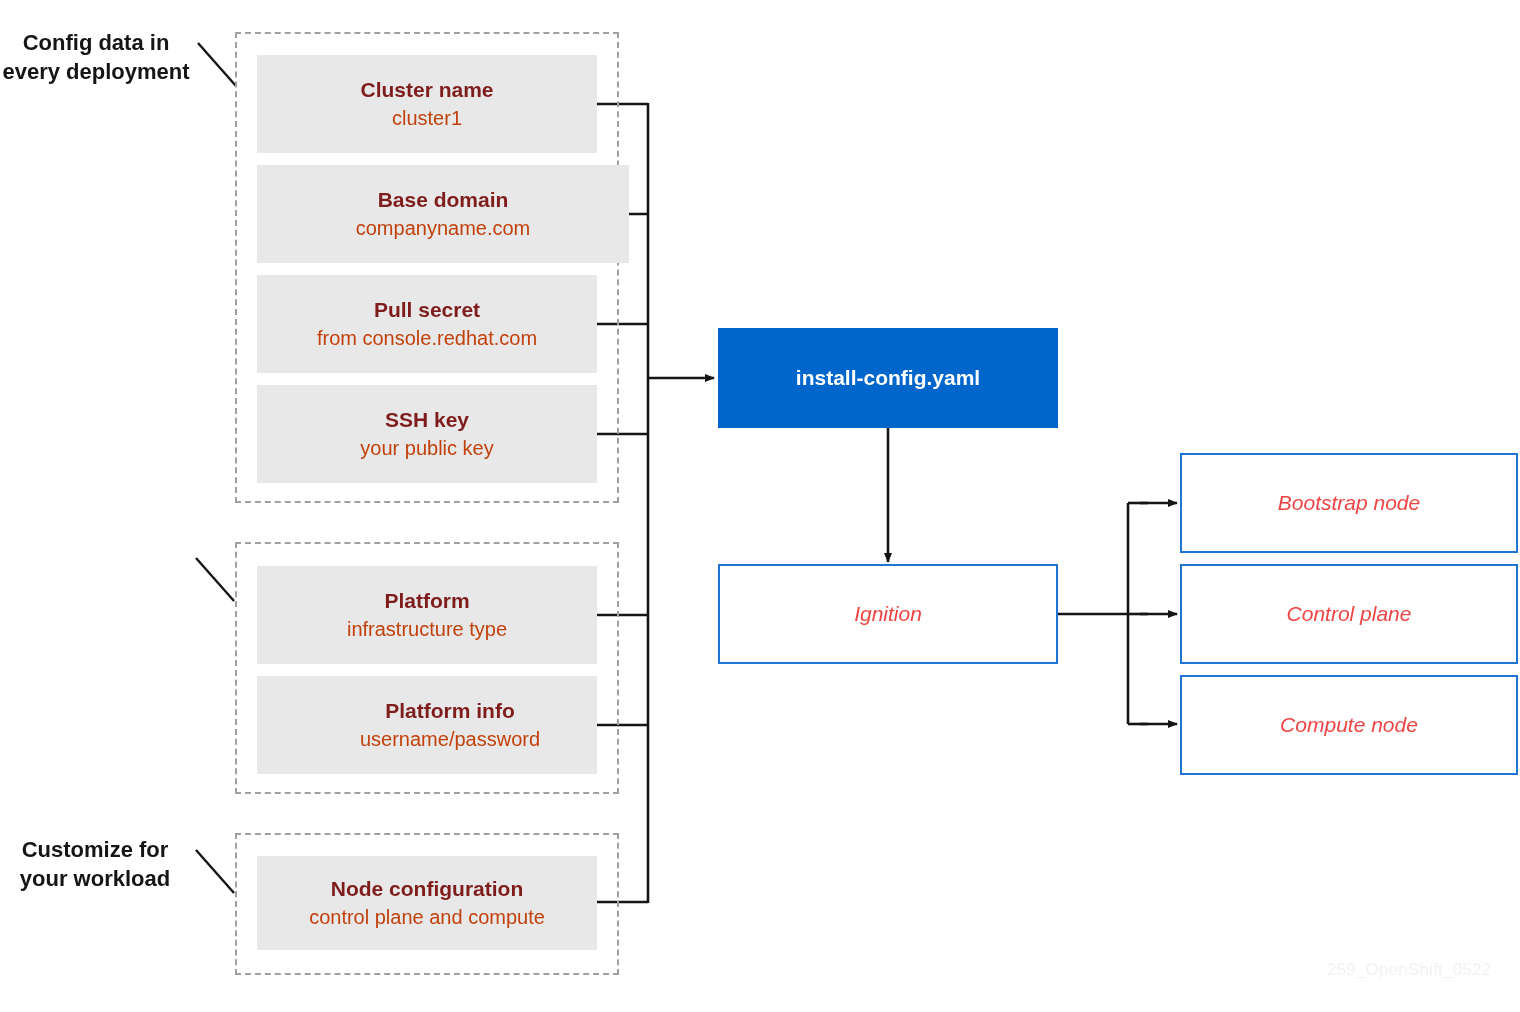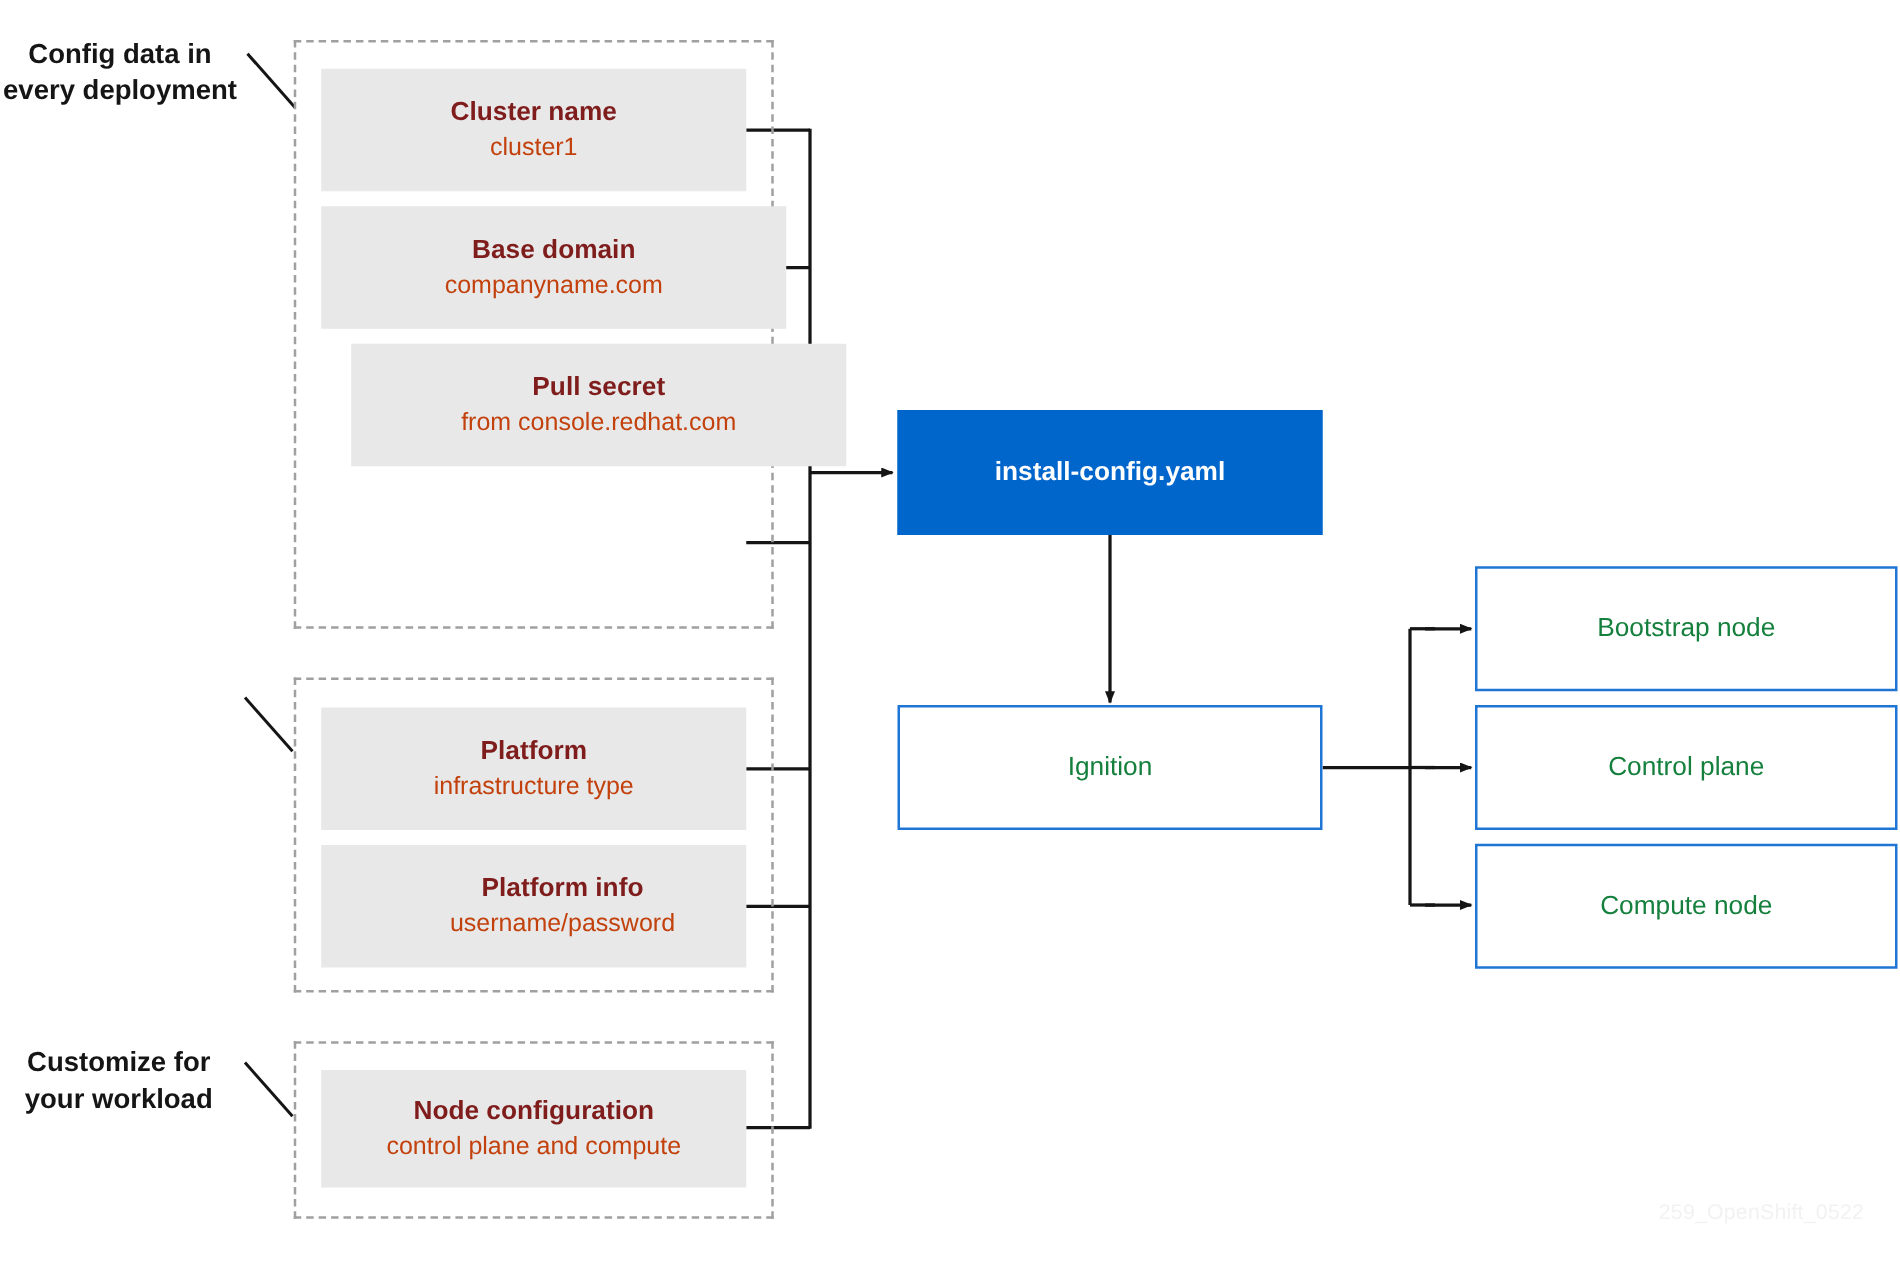--- a/index.html
+++ b/index.html
@@ -169,7 +169,7 @@
     <div class="card-sub">companyname.com</div>
   </div>
 
-  <div class="card" style="left:257px; top:275px; width:396px; height:98px;margin-left:24px;">
+  <div class="card" style="left:257px; top:275px; width:340px; height:98px;">
     <div class="card-title">Pull secret</div>
     <div class="card-sub">from console.redhat.com</div>
   </div>

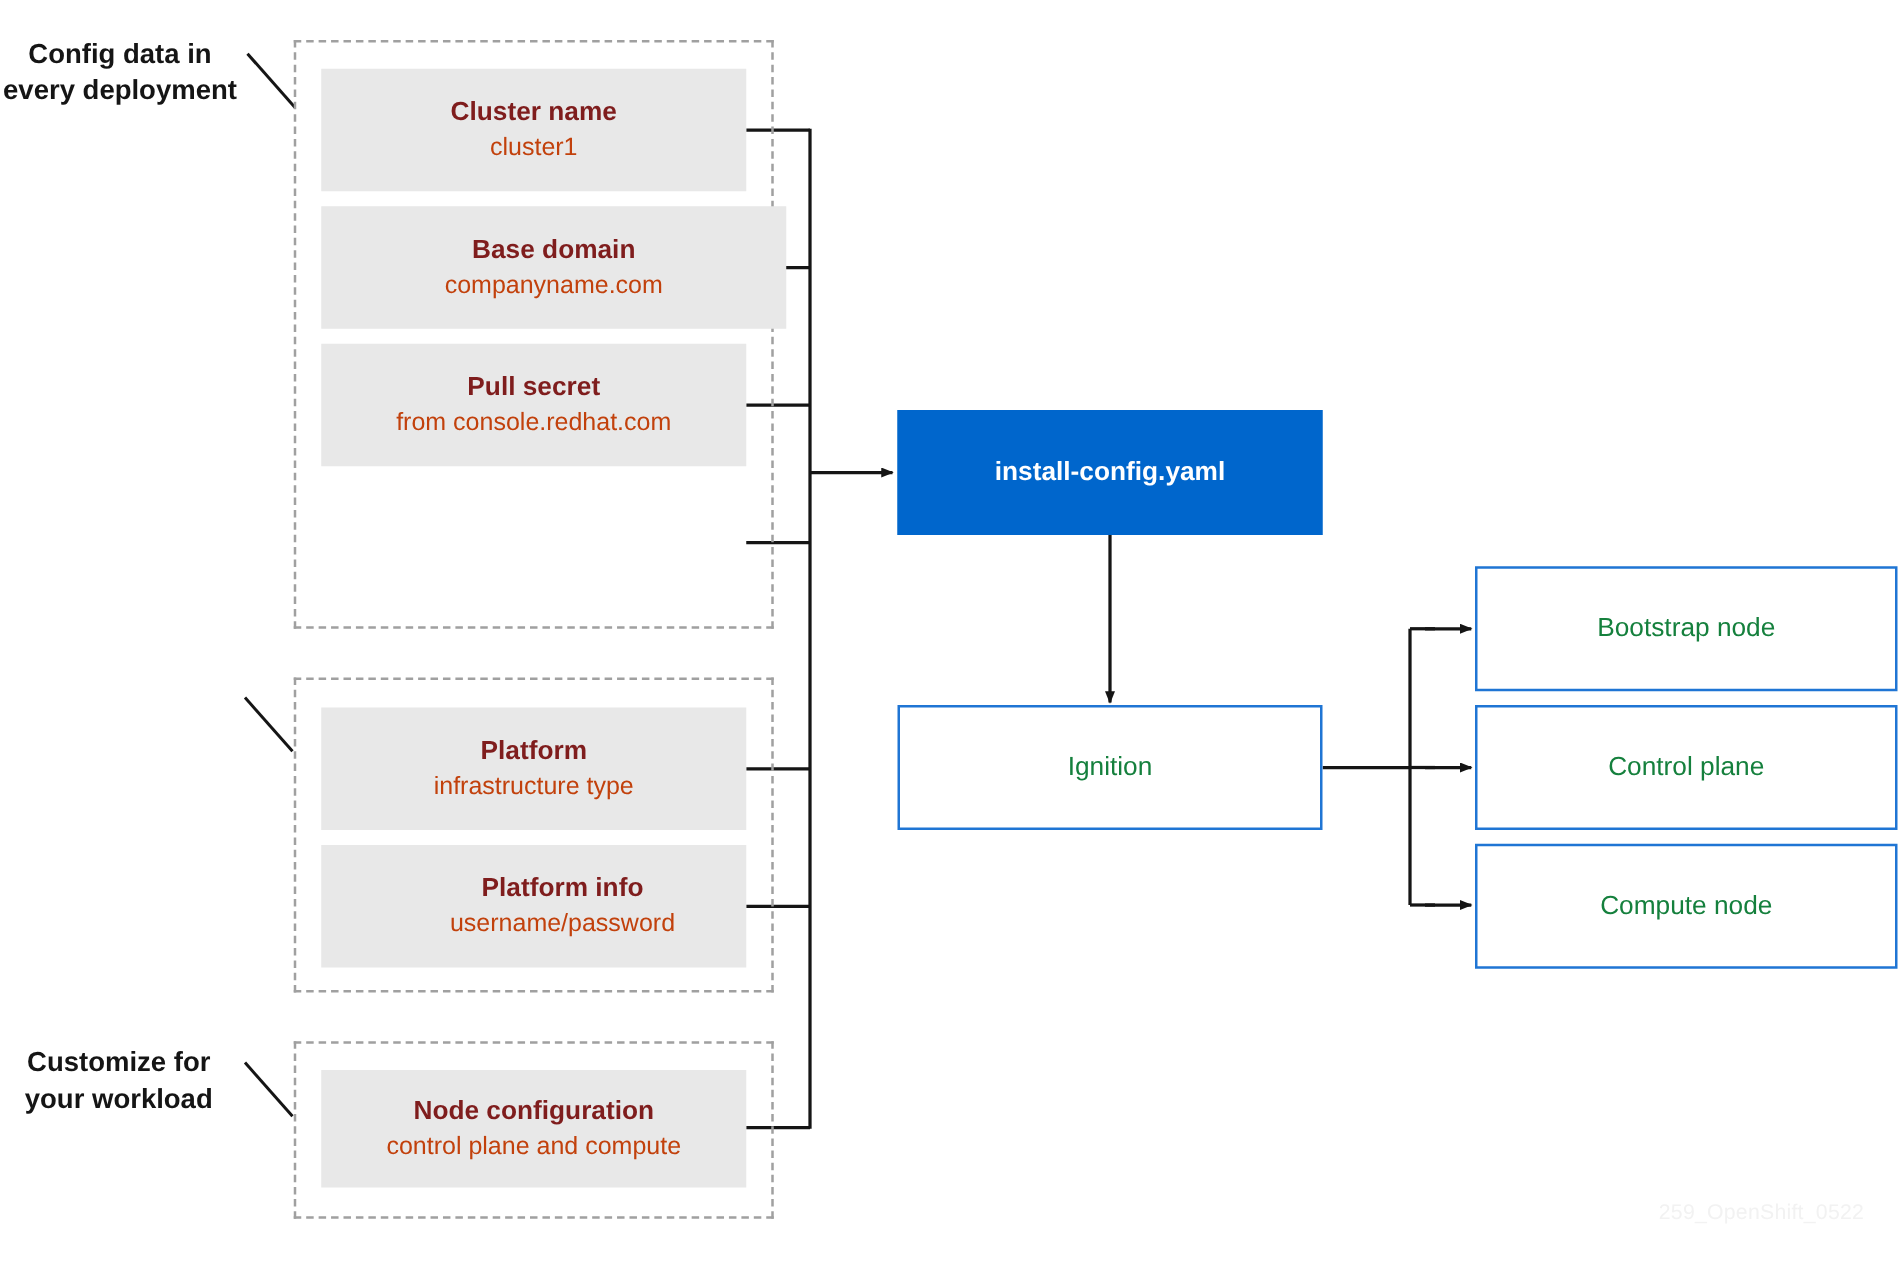--- a/index.html
+++ b/index.html
@@ -174,6 +174,10 @@
     <div class="card-sub">from console.redhat.com</div>
   </div>
 
+  <div class="card" style="left:257px; top:385px; width:340px; height:98px;">
+    <div class="card-title">SSH key</div>
+    <div class="card-sub">your public key</div>
+  </div>
 
 
   <div class="group-box" style="left:235px; top:542px; width:384px; height:252px;"></div>

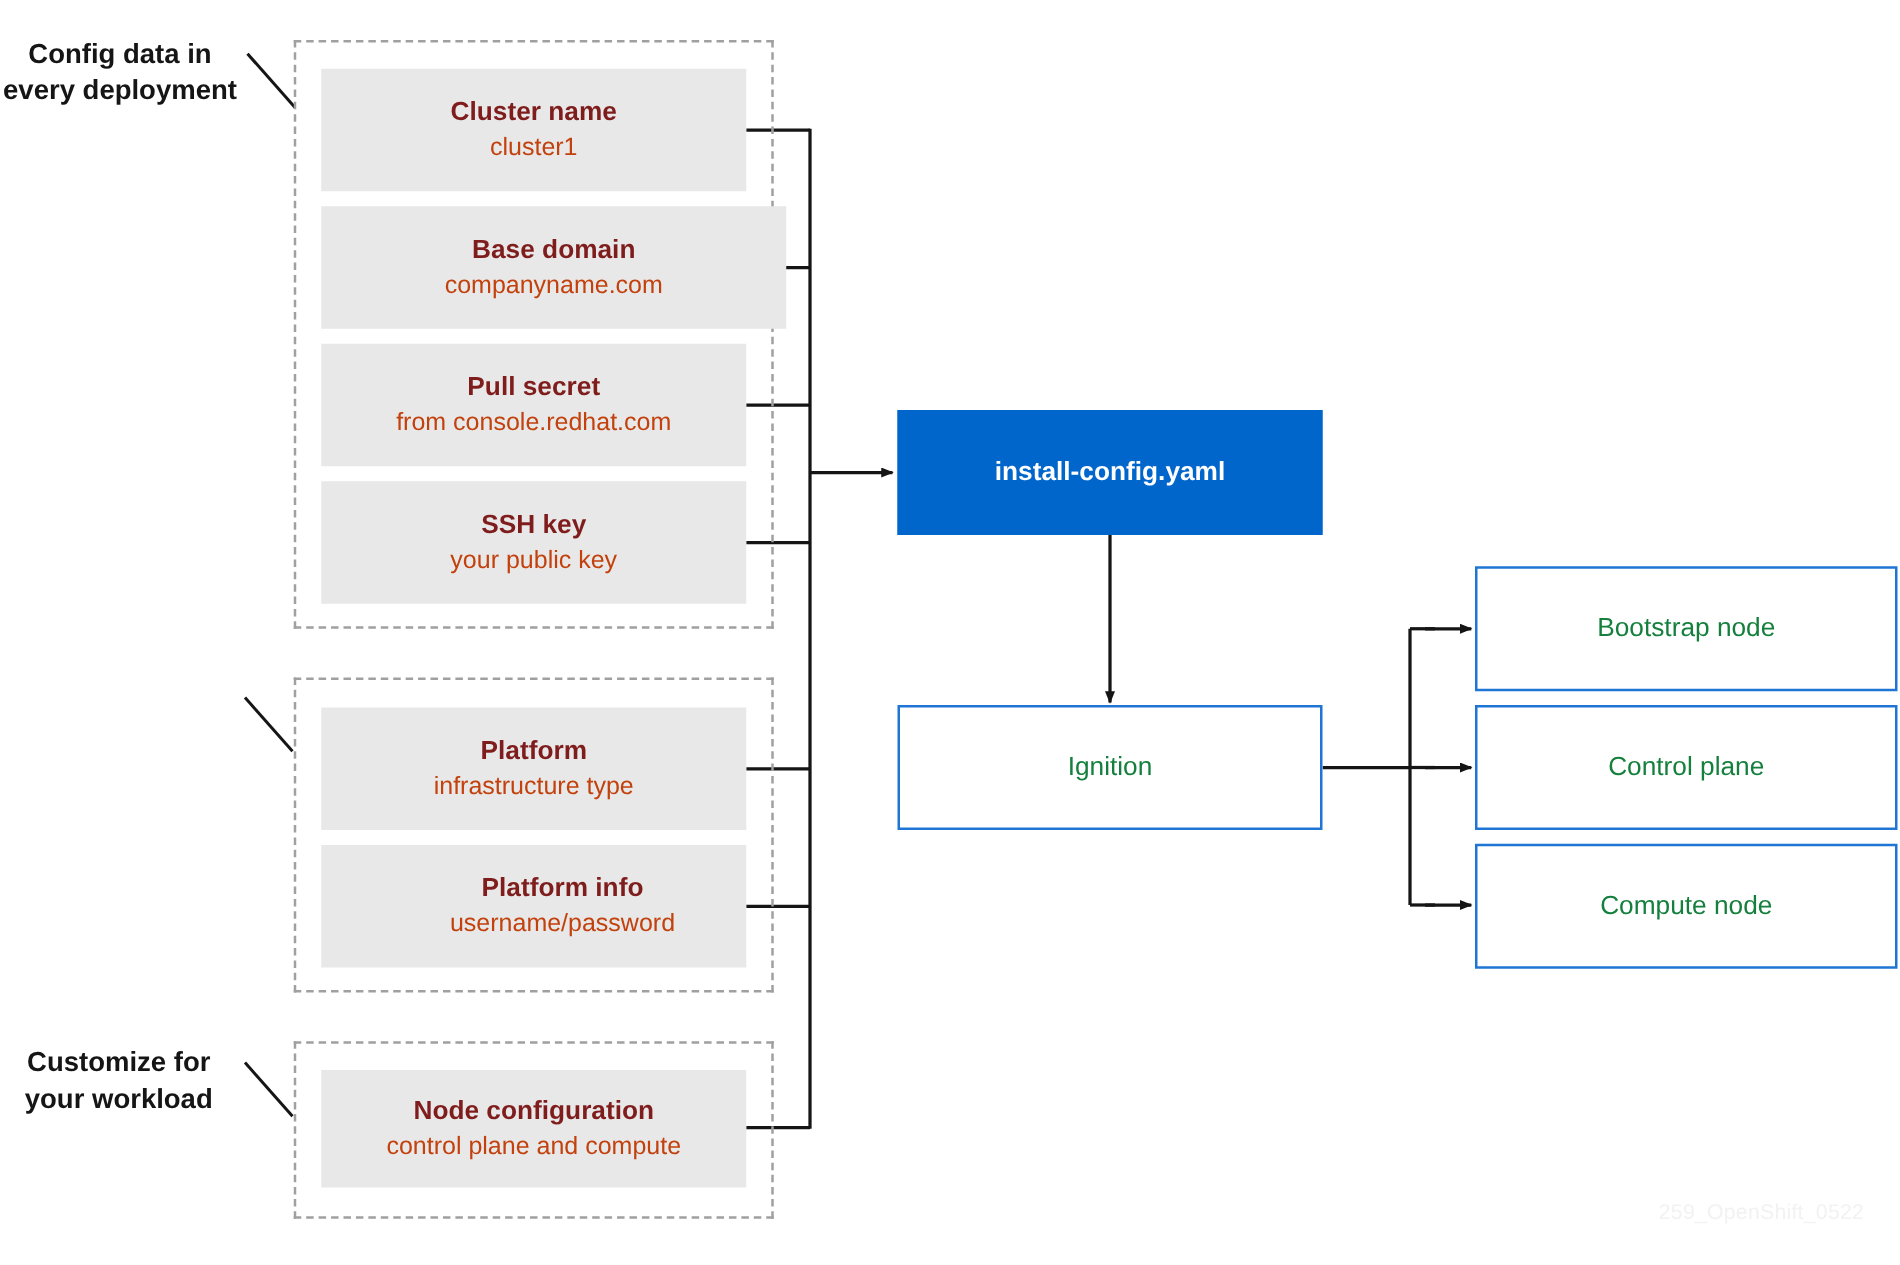--- a/index.html
+++ b/index.html
@@ -93,9 +93,10 @@
     border: 2px solid #1f75d4;
   }
   .node.outlined .node-label {
-    color: #15803d;
+    color: #ef4444;
     font-size: 21px;
     font-weight: normal;
+    font-style: italic;
   }
 
   

